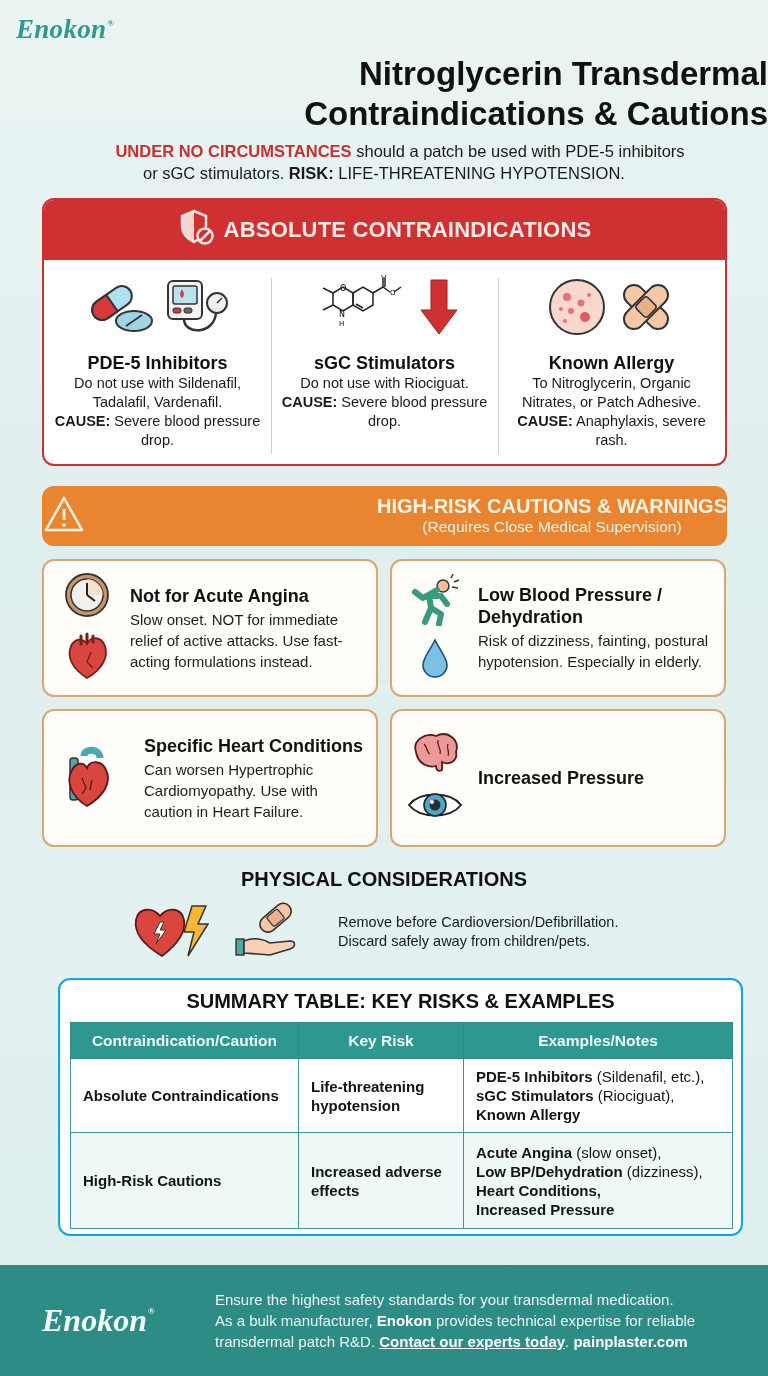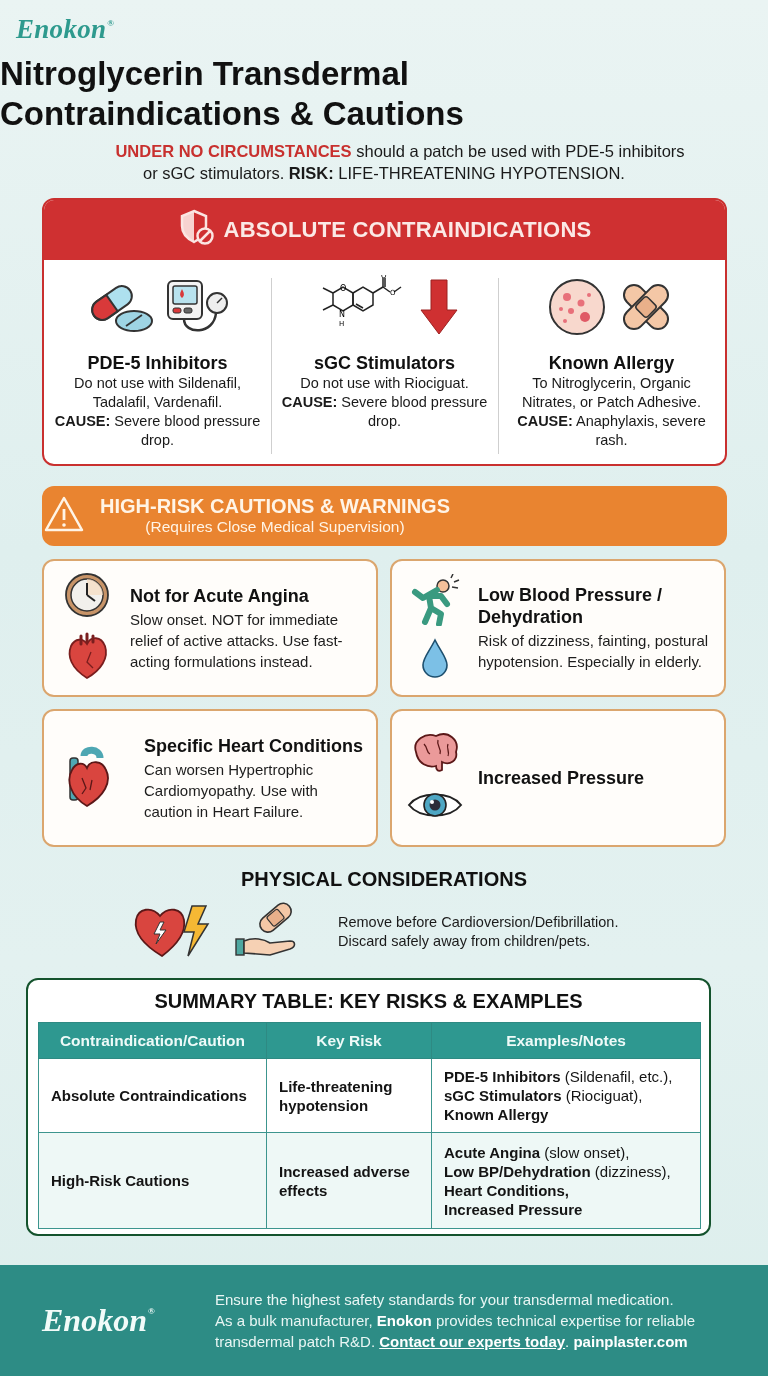--- a/index.html
+++ b/index.html
@@ -19,7 +19,7 @@
   .logo-top sup, .logo-foot sup { font-size: 9px; font-style: normal; vertical-align: top; position: relative; top: 4px; margin-left: 1px; }
   .title {
     position: absolute; left: 0; width: 768px; top: 54px;
-    text-align: left; font-weight: bold; font-size: 33px; line-height: 40px; color: #111;
+    text-align: right; font-weight: bold; font-size: 33px; line-height: 40px; color: #111;
   }
   .subtitle {
     position: absolute; left: 0; width: 768px; top: 140px;

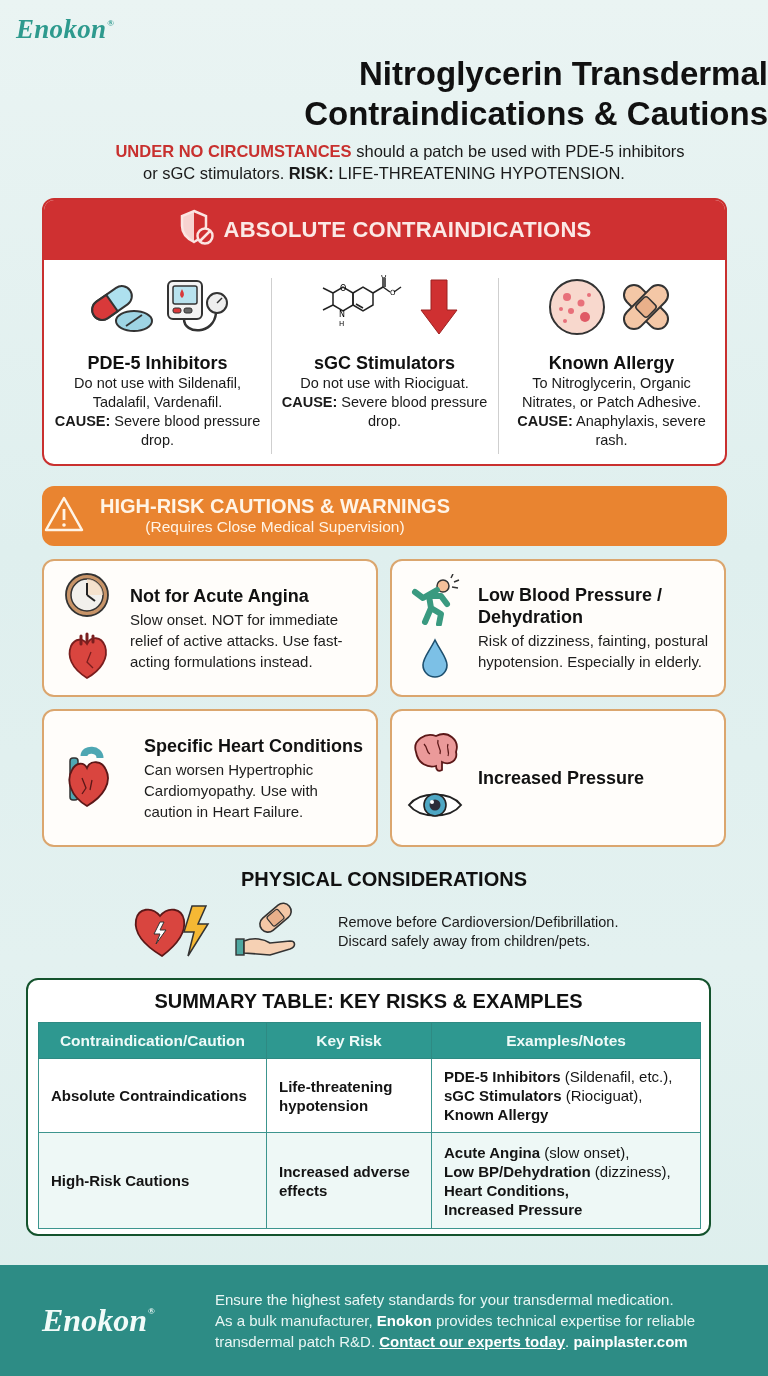--- a/index.html
+++ b/index.html
@@ -52,7 +52,7 @@
   .hr-head {
     position: absolute; left: 42px; top: 486px; width: 685px; height: 60px;
     background: #e98430; border-radius: 12px; color: #fff4e6;
-    display: flex; align-items: center; justify-content: flex-start; gap: 14px;
+    display: flex; align-items: center; justify-content: space-between; gap: 14px;
   }
   .hr-text { text-align: center; }
   .hr-text .t1 { font-weight: bold; font-size: 20px; line-height: 22px; }

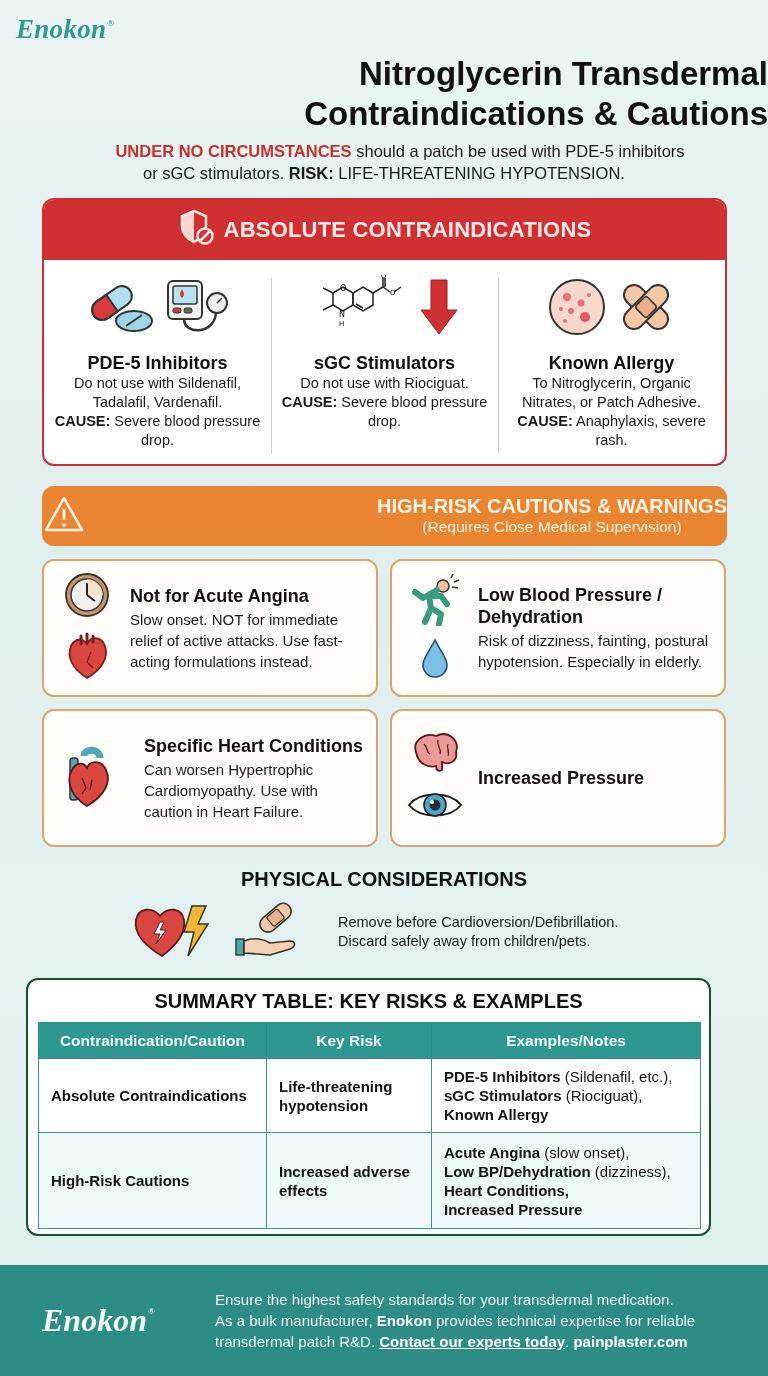--- a/index.html
+++ b/index.html
@@ -81,8 +81,8 @@
 
   
   .sum-box {
-    position: absolute; left: 26px; top: 978px; width: 685px; height: 258px;
-    background: #fff; border: 2px solid #14532d; border-radius: 12px;
+    position: absolute; left: 58px; top: 978px; width: 685px; height: 258px;
+    background: #fff; border: 2px solid #0ea5e9; border-radius: 12px;
   }
   .sum-title { text-align: center; font-weight: bold; font-size: 20px; margin-top: 10px; color: #111; }
   table {

